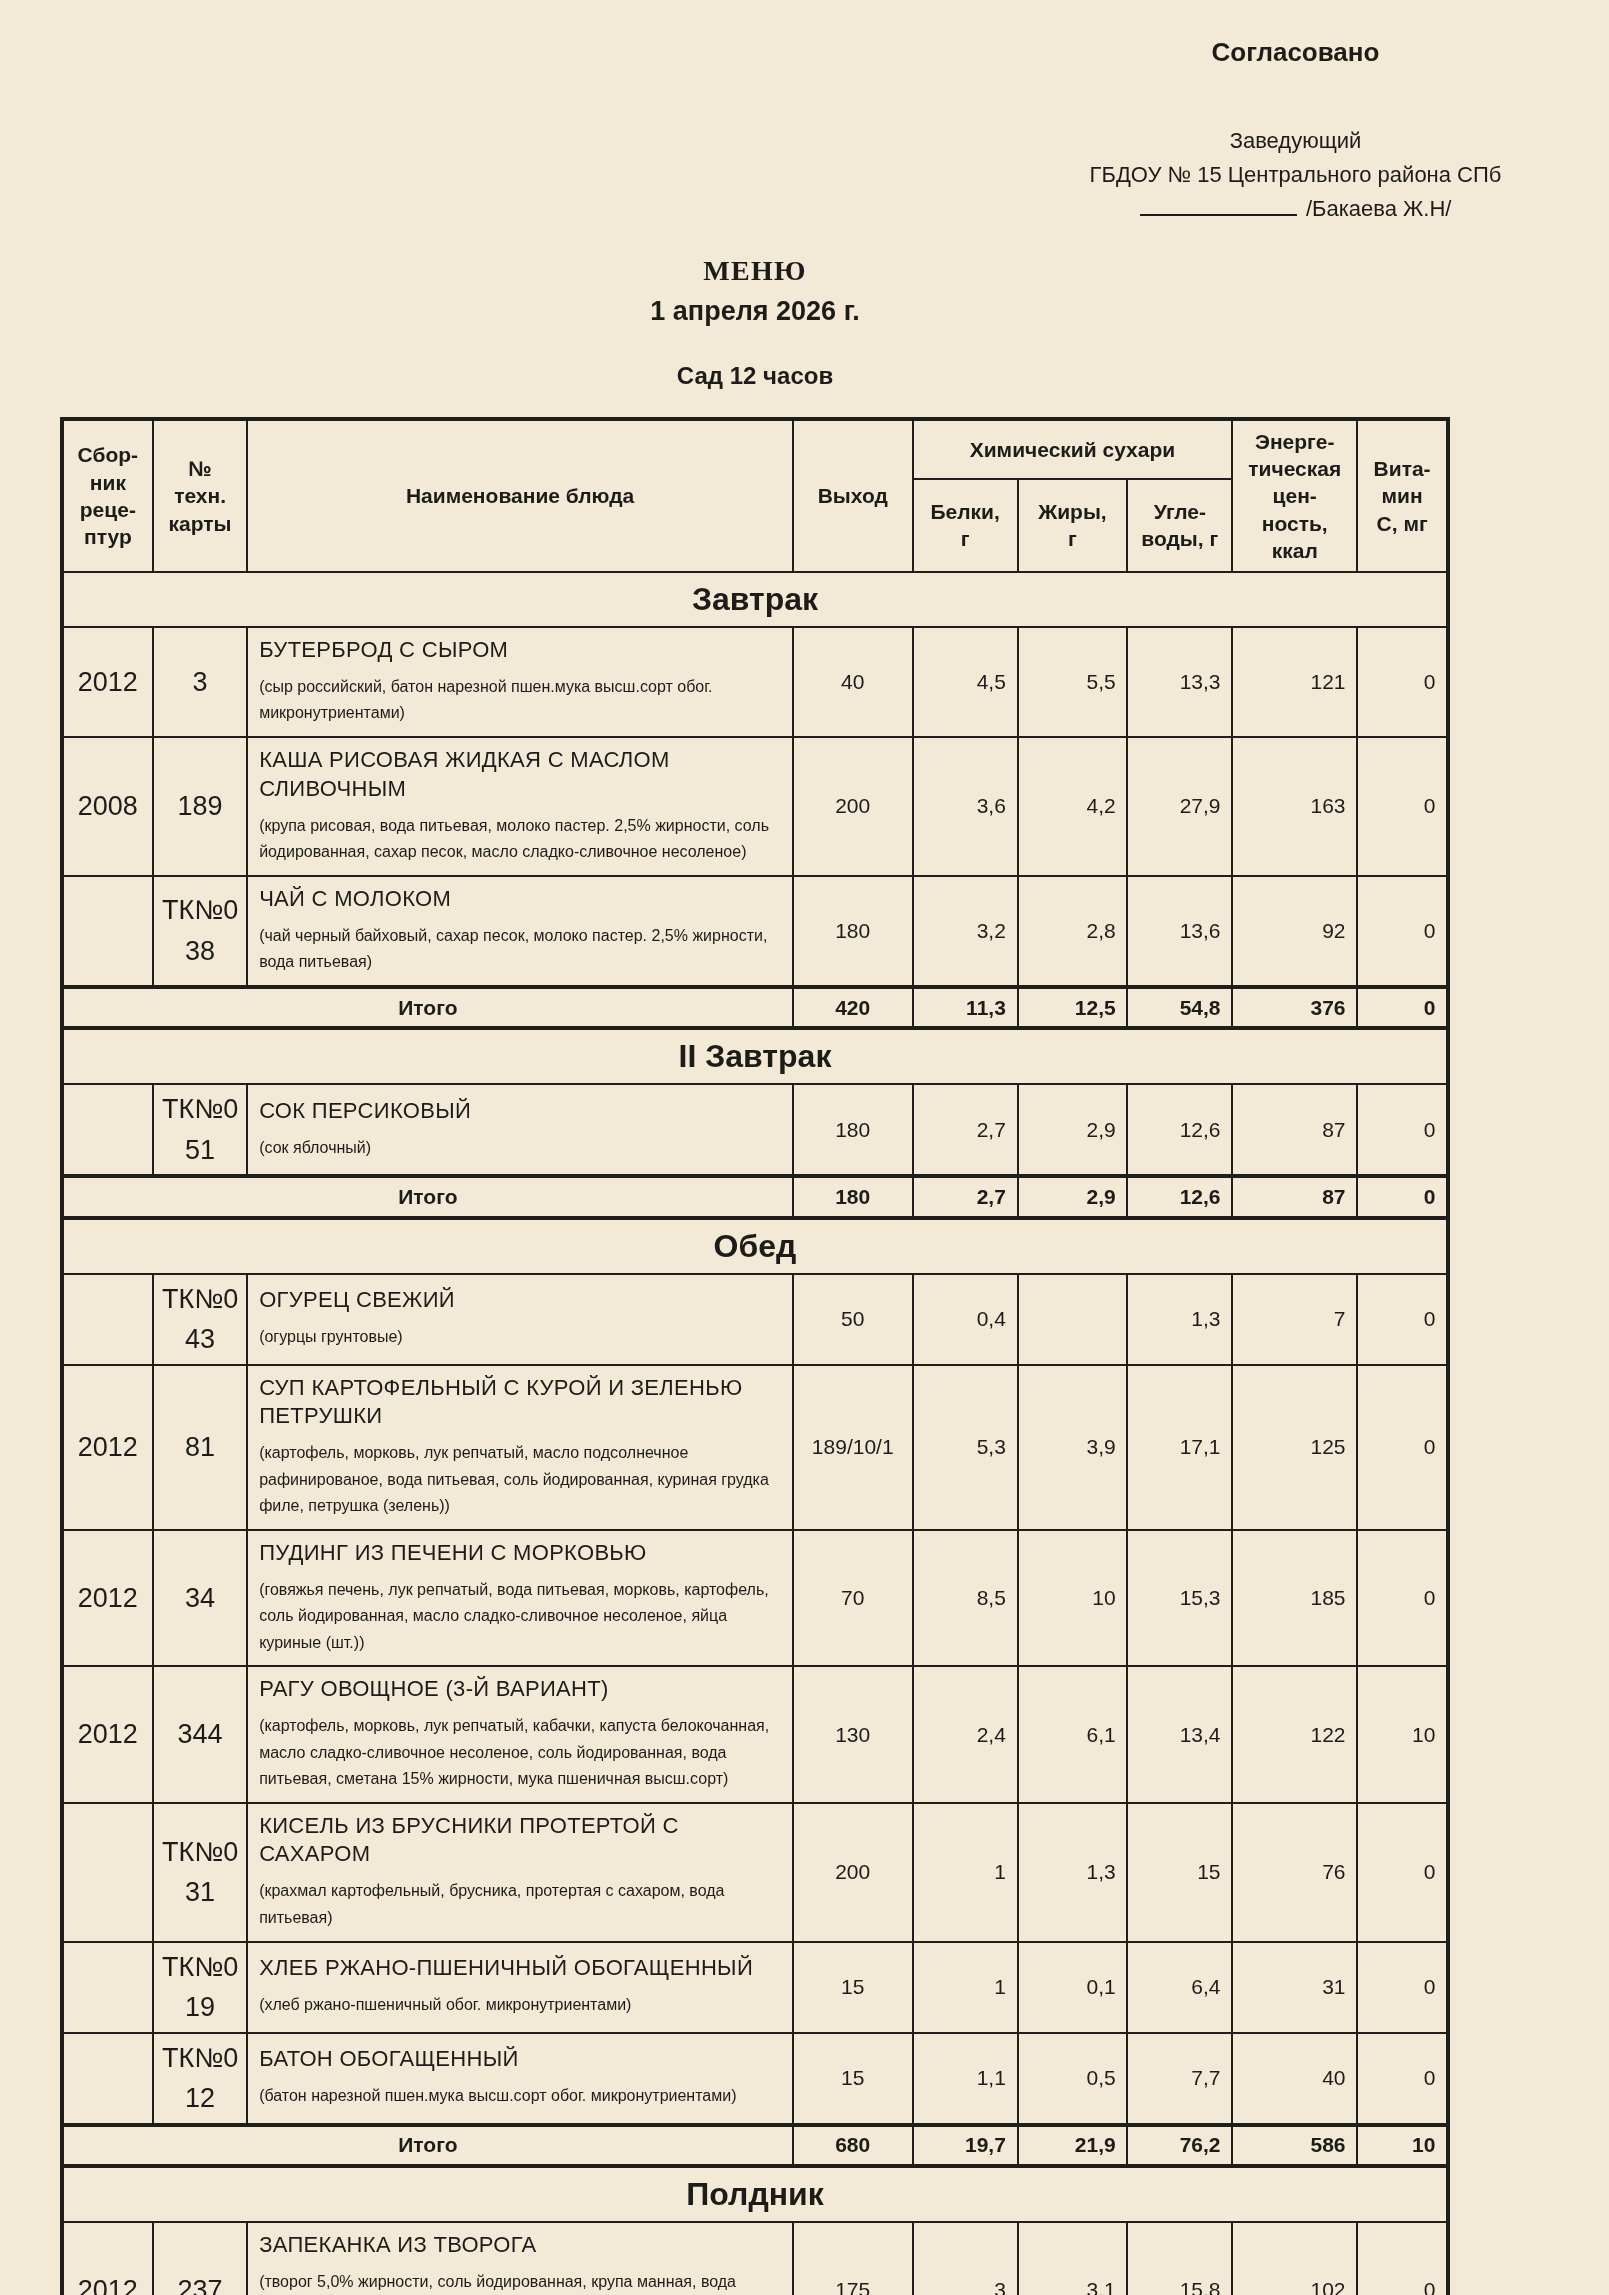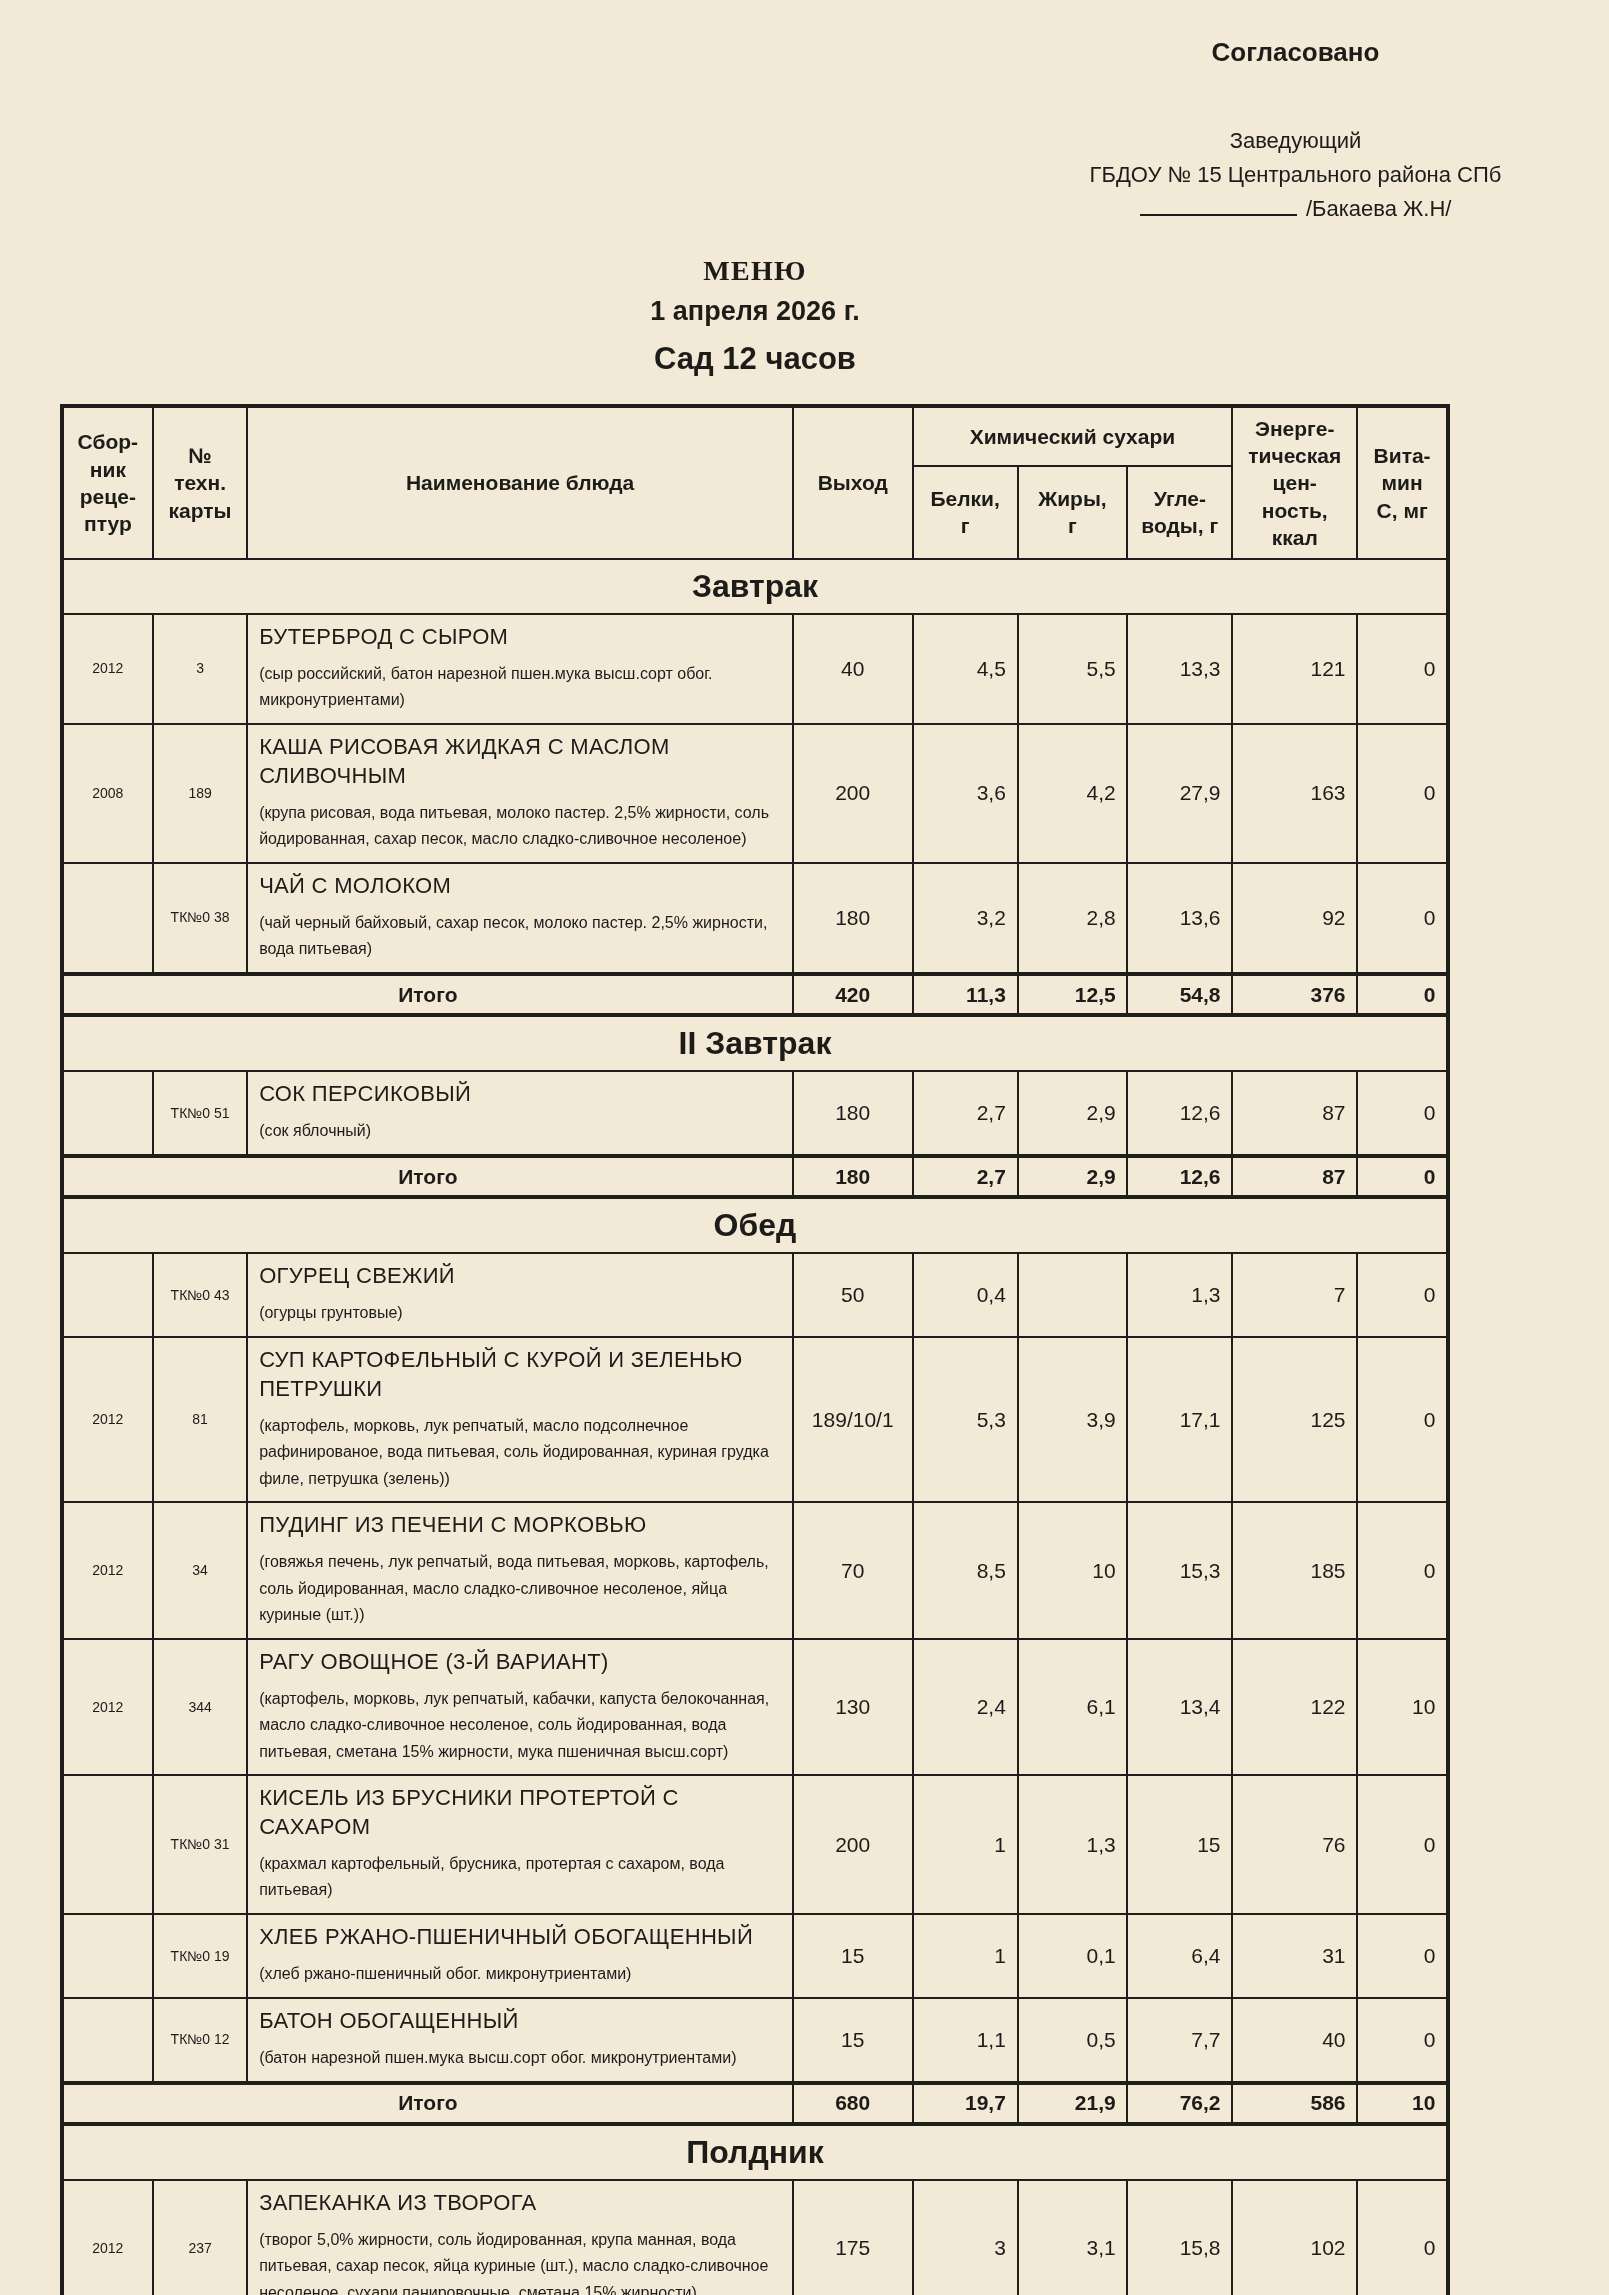--- a/index.html
+++ b/index.html
@@ -23,7 +23,7 @@
   .titles{text-align:center;margin-top:28px;}
   .t-menu{font-family:"Liberation Serif", serif;font-weight:bold;font-size:28px;letter-spacing:1.3px;}
   .t-date{font-size:27px;font-weight:bold;margin-top:9.4px;}
-  .t-sub{font-size:31px;font-weight:bold;margin-top:14px;}
+  .t-sub{font-size:24px;font-weight:bold;margin-top:35px;}
 
   
   table.menu{border-collapse:collapse;table-layout:fixed;width:1390px;margin-top:27px;

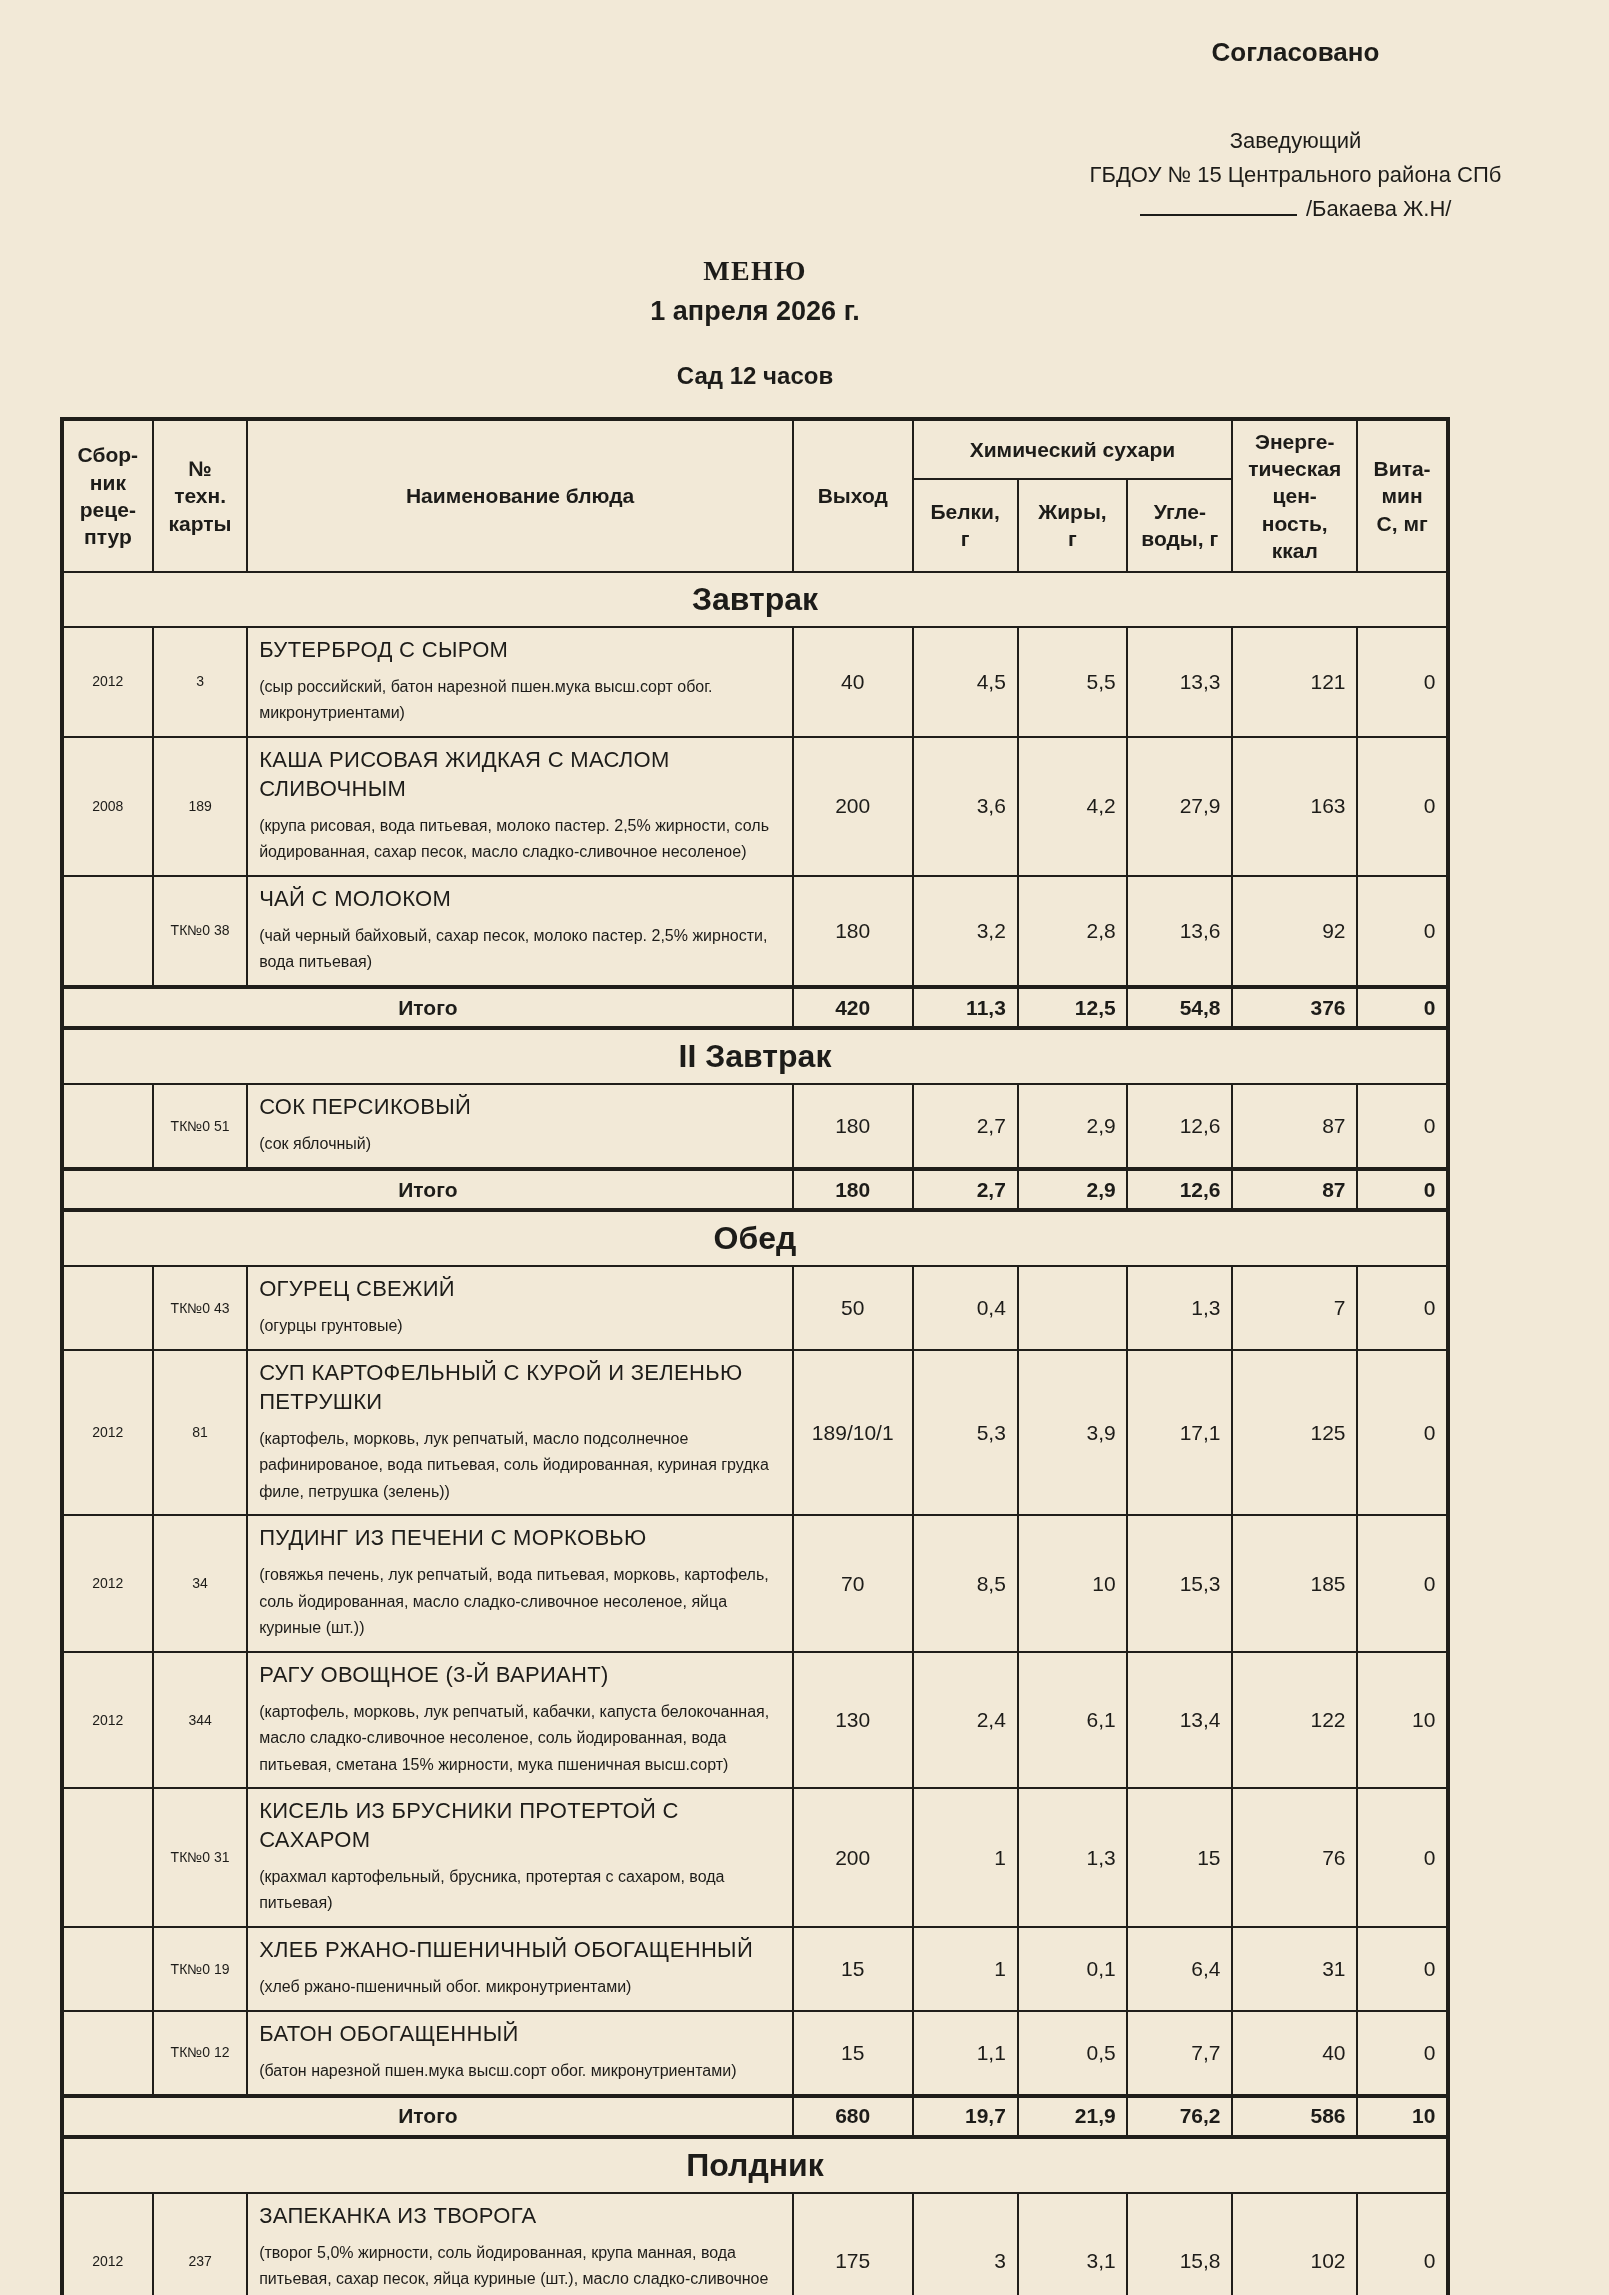--- a/index.html
+++ b/index.html
@@ -44,7 +44,7 @@
   th.chem{height:60px;}
   .section-row td{font-size:32px;font-weight:bold;text-align:center;padding:8px 0;
     border-top:4px solid #201e1a;border-bottom:4px solid #201e1a;}
-  td.c-sb, td.c-tk{font-size:14px;text-align:center;line-height:1.5;padding:4px 2.7px;}
+  td.c-sb, td.c-tk{font-size:27px;text-align:center;line-height:1.5;padding:4px 2.7px;}
   td.c-name{padding:8px 12px 9.4px 10.7px;}
   .dname{font-size:22px;line-height:1.3;letter-spacing:0.3px;}
   .ingr{font-size:16px;line-height:1.65;margin-top:9.4px;}

